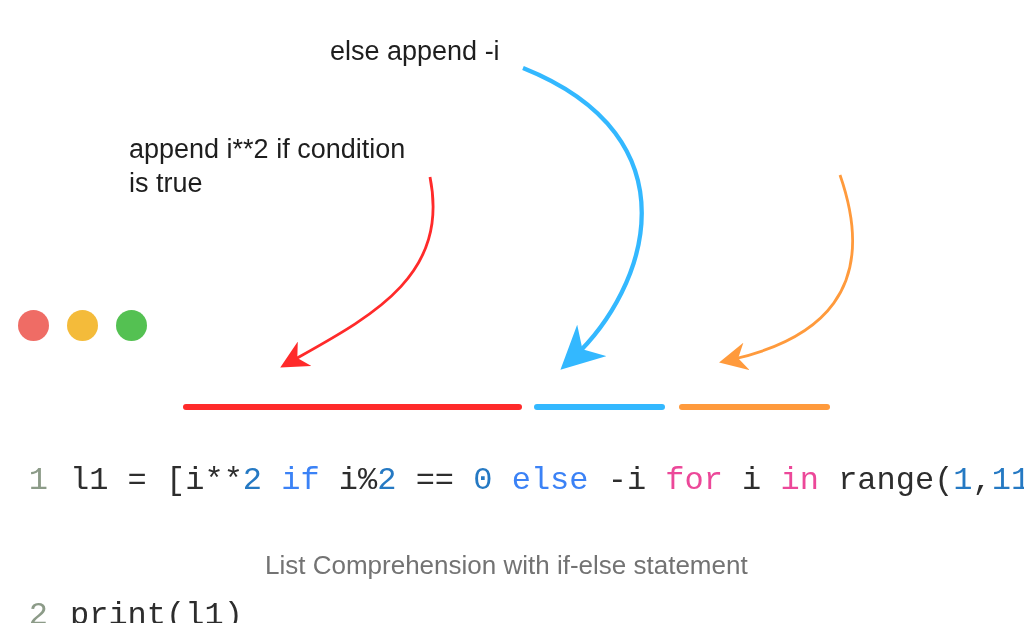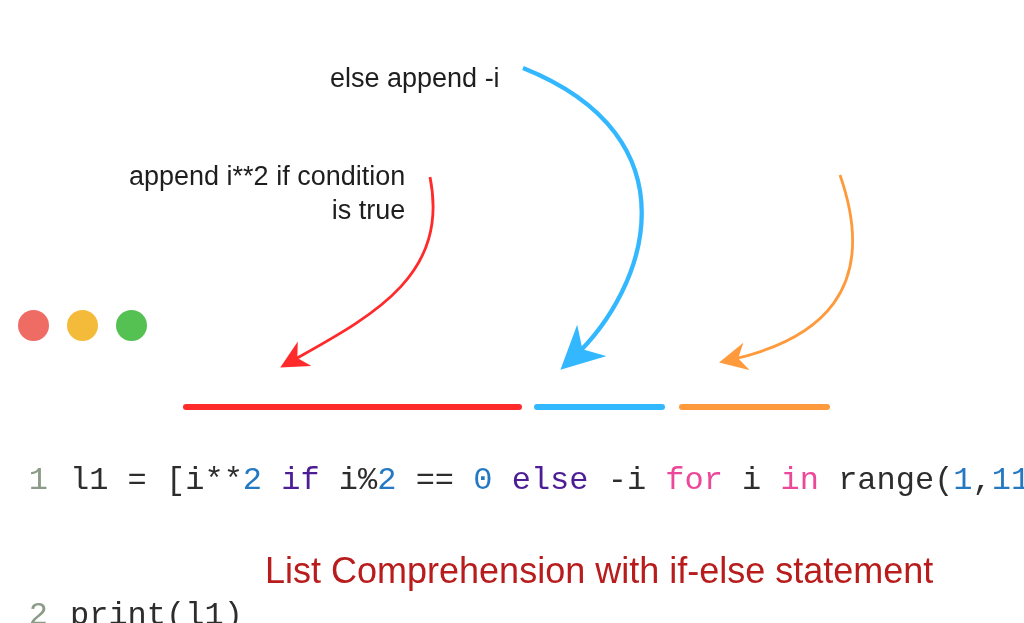--- a/index.html
+++ b/index.html
@@ -23,7 +23,6 @@
     font-weight: 400;
     line-height: 1.25;
     white-space: pre;
-    margin-top: 27px;
   }
   .caption {
     position: absolute;

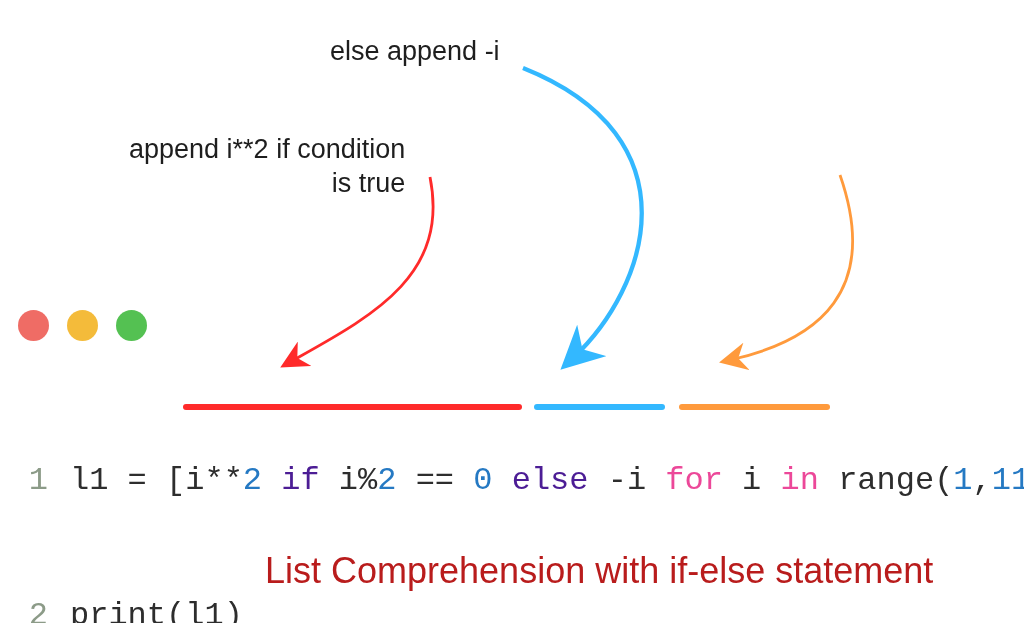--- a/index.html
+++ b/index.html
@@ -89,7 +89,7 @@
 
   <div class="anno" style="left:330px; top:35px;">else append -i</div>
 
-  <div class="anno" style="left:129px; top:133px;text-align:right;">append i**2 if condition
+  <div class="anno" style="left:129px; top:133px;">append i**2 if condition
 is true</div>
 
 

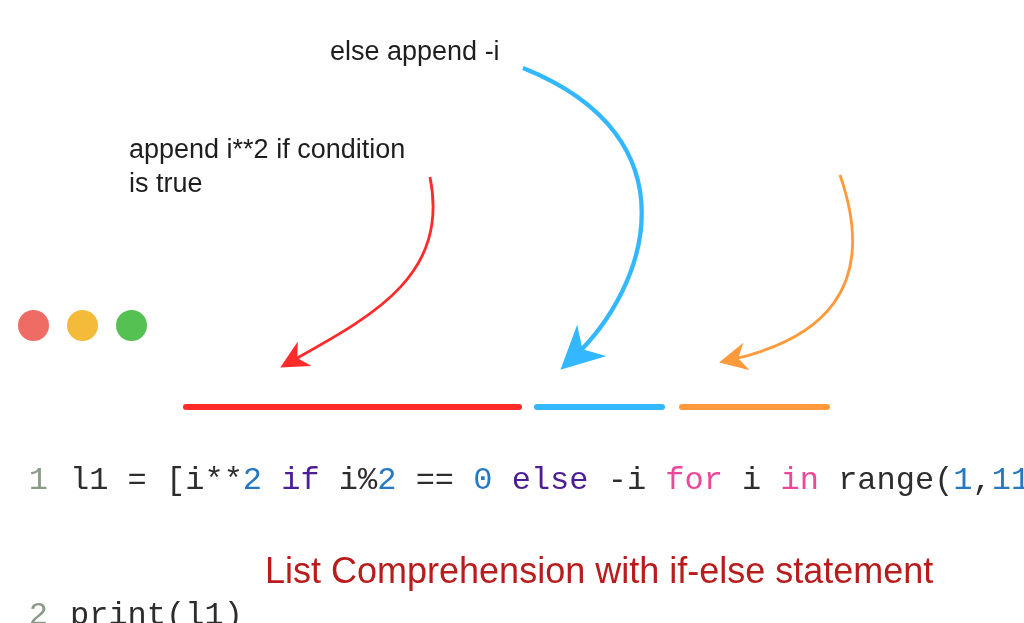--- a/index.html
+++ b/index.html
@@ -64,7 +64,7 @@
     user-select: none;
   }
   .tk-num { color:#2579c3; }
-  .tk-kw  { color:#4c1d95; }
+  .tk-kw  { color:#3b82f6; }
   .tk-kw2 { color:#ec4899; }
   .underline {
     position: absolute;

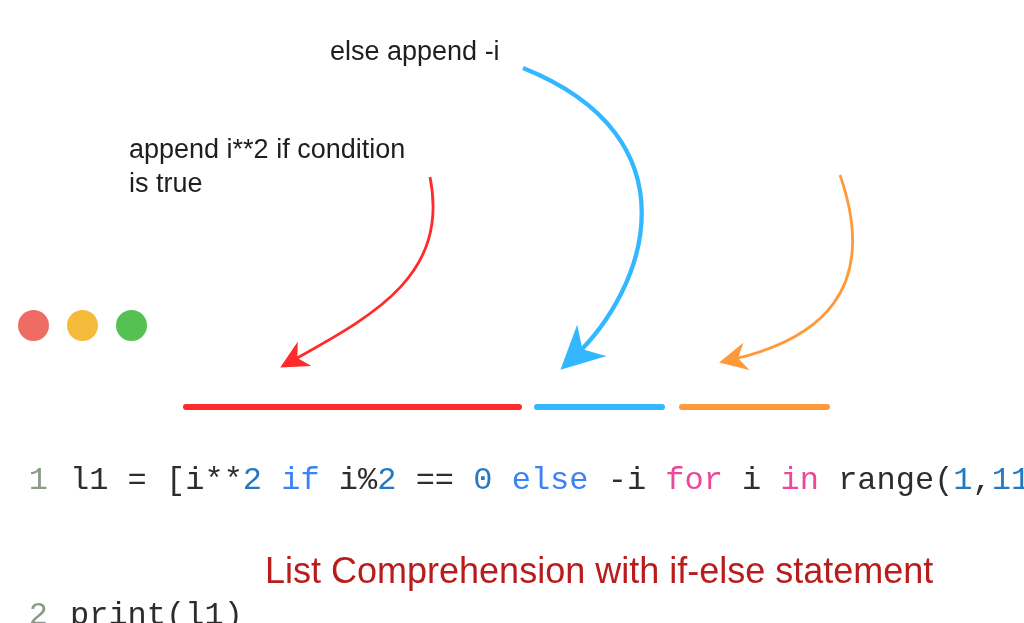--- a/index.html
+++ b/index.html
@@ -26,8 +26,8 @@
   }
   .caption {
     position: absolute;
-    color: #b91c1c;
-    font-size: 36px;
+    color: #737373;
+    font-size: 26px;
     font-weight: 400;
   }
   .dots {

